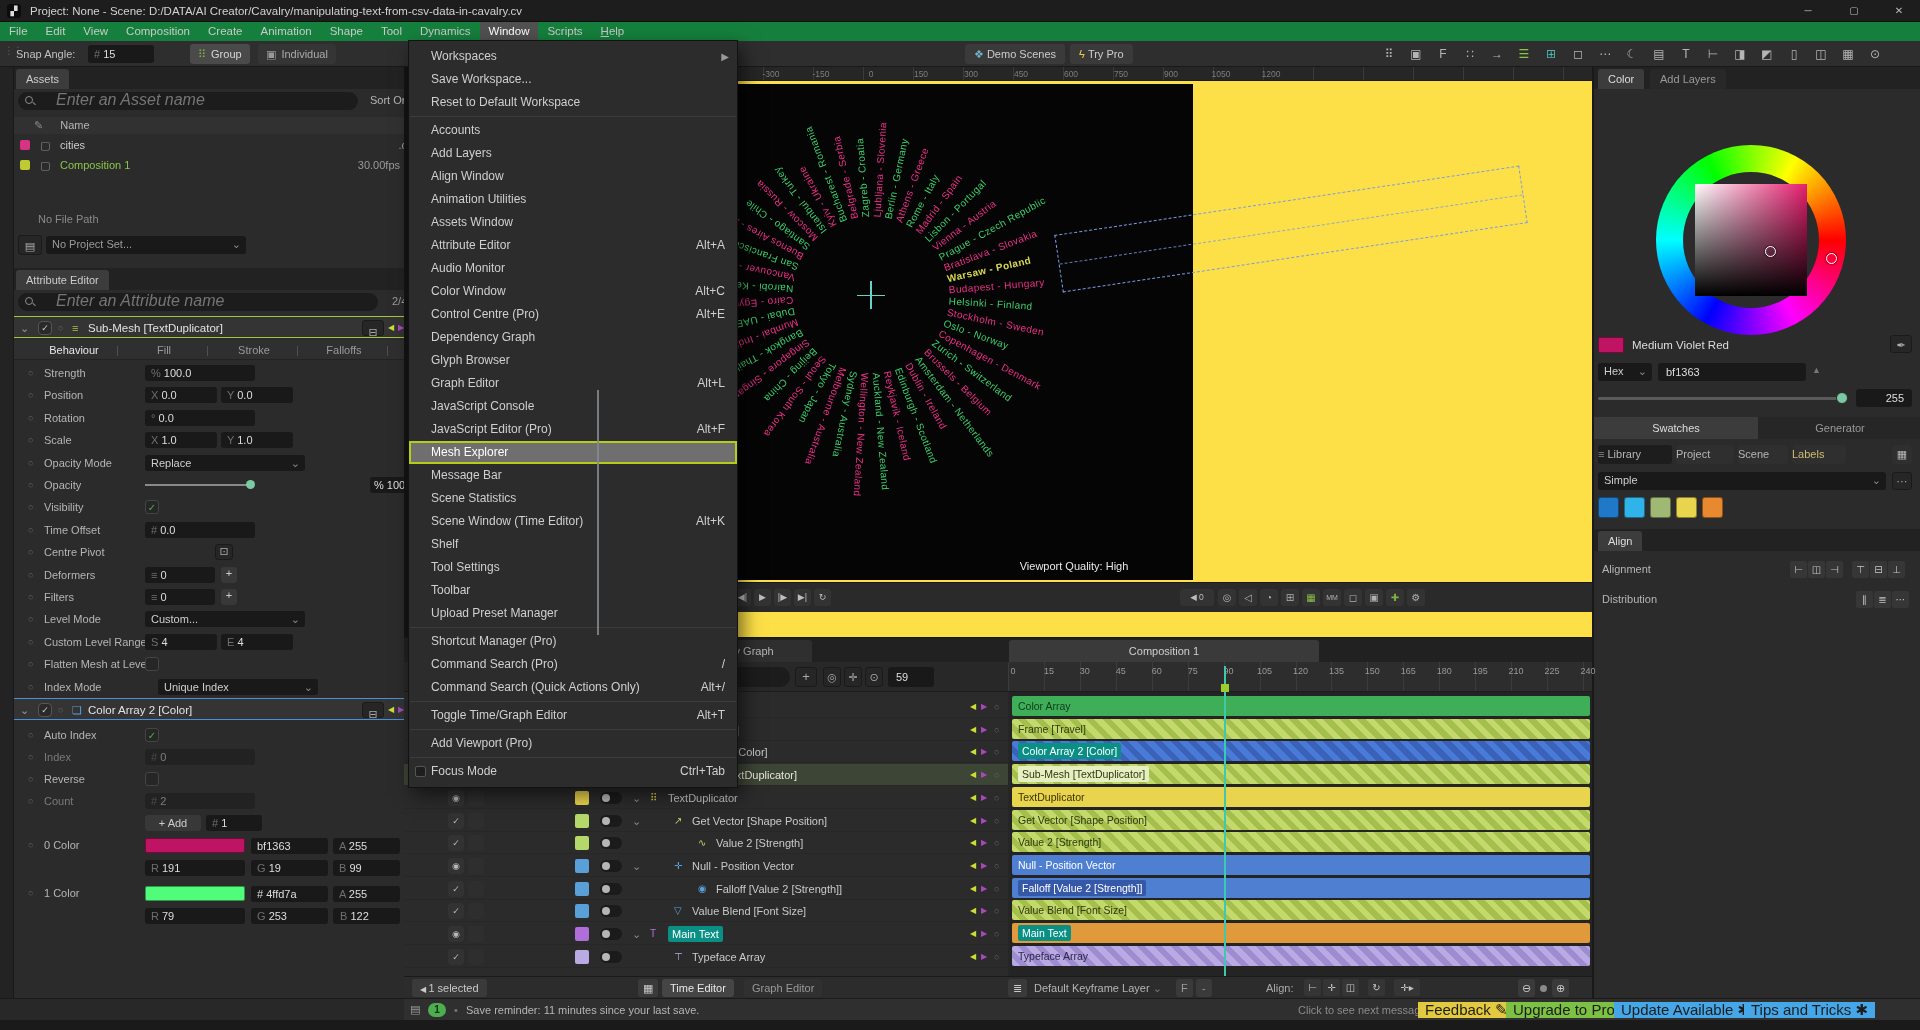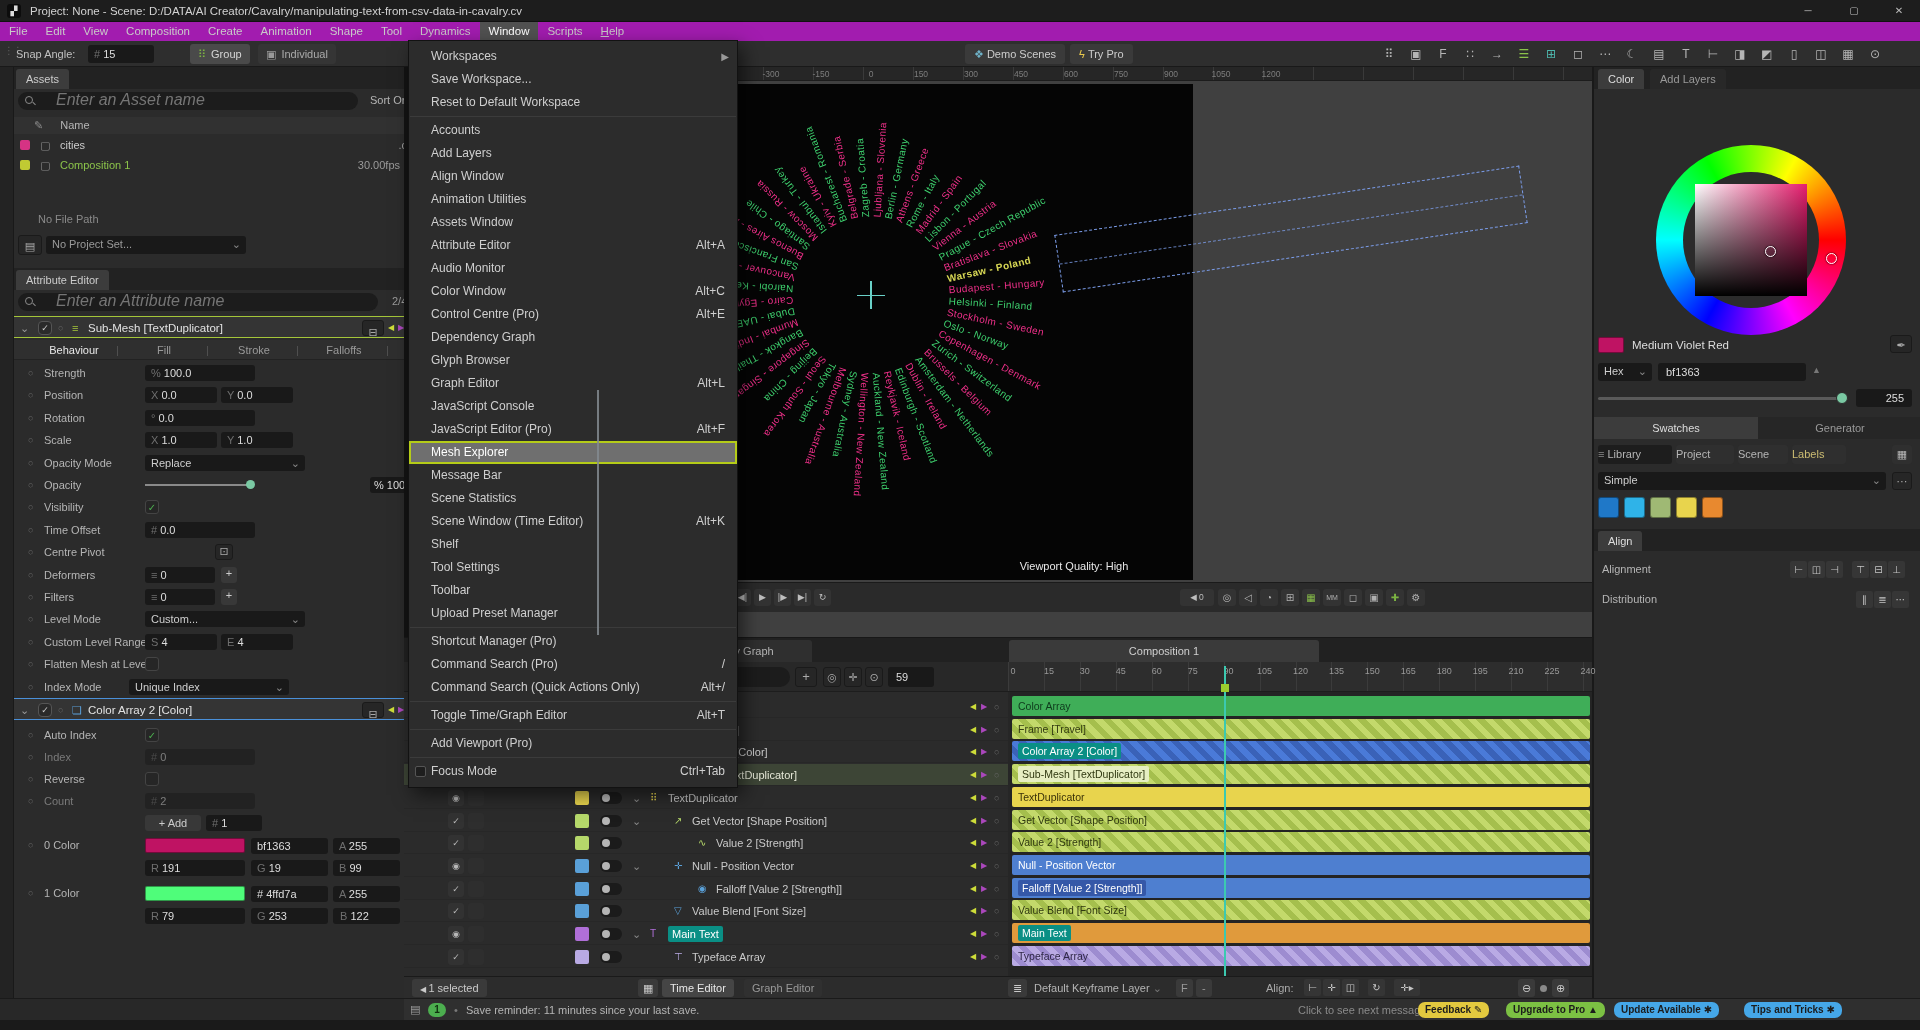--- a/index.html
+++ b/index.html
@@ -15,7 +15,7 @@
   #btn-min{left:1786px;} #btn-max{left:1832px;} #btn-close{left:1878px;width:42px;}
 
   
-  #menubar{left:0;top:22px;width:1920px;height:19px;background:#a21caf;}
+  #menubar{left:0;top:22px;width:1920px;height:19px;background:#15803d;}
   .menuitem{display:inline-block;padding:0 9px;line-height:19px;color:#c9c9c9;font-size:11.5px;}
   .menuitem.active{background:#515151;color:#fff;}
   .menuitem.help::first-letter{text-decoration:underline;}

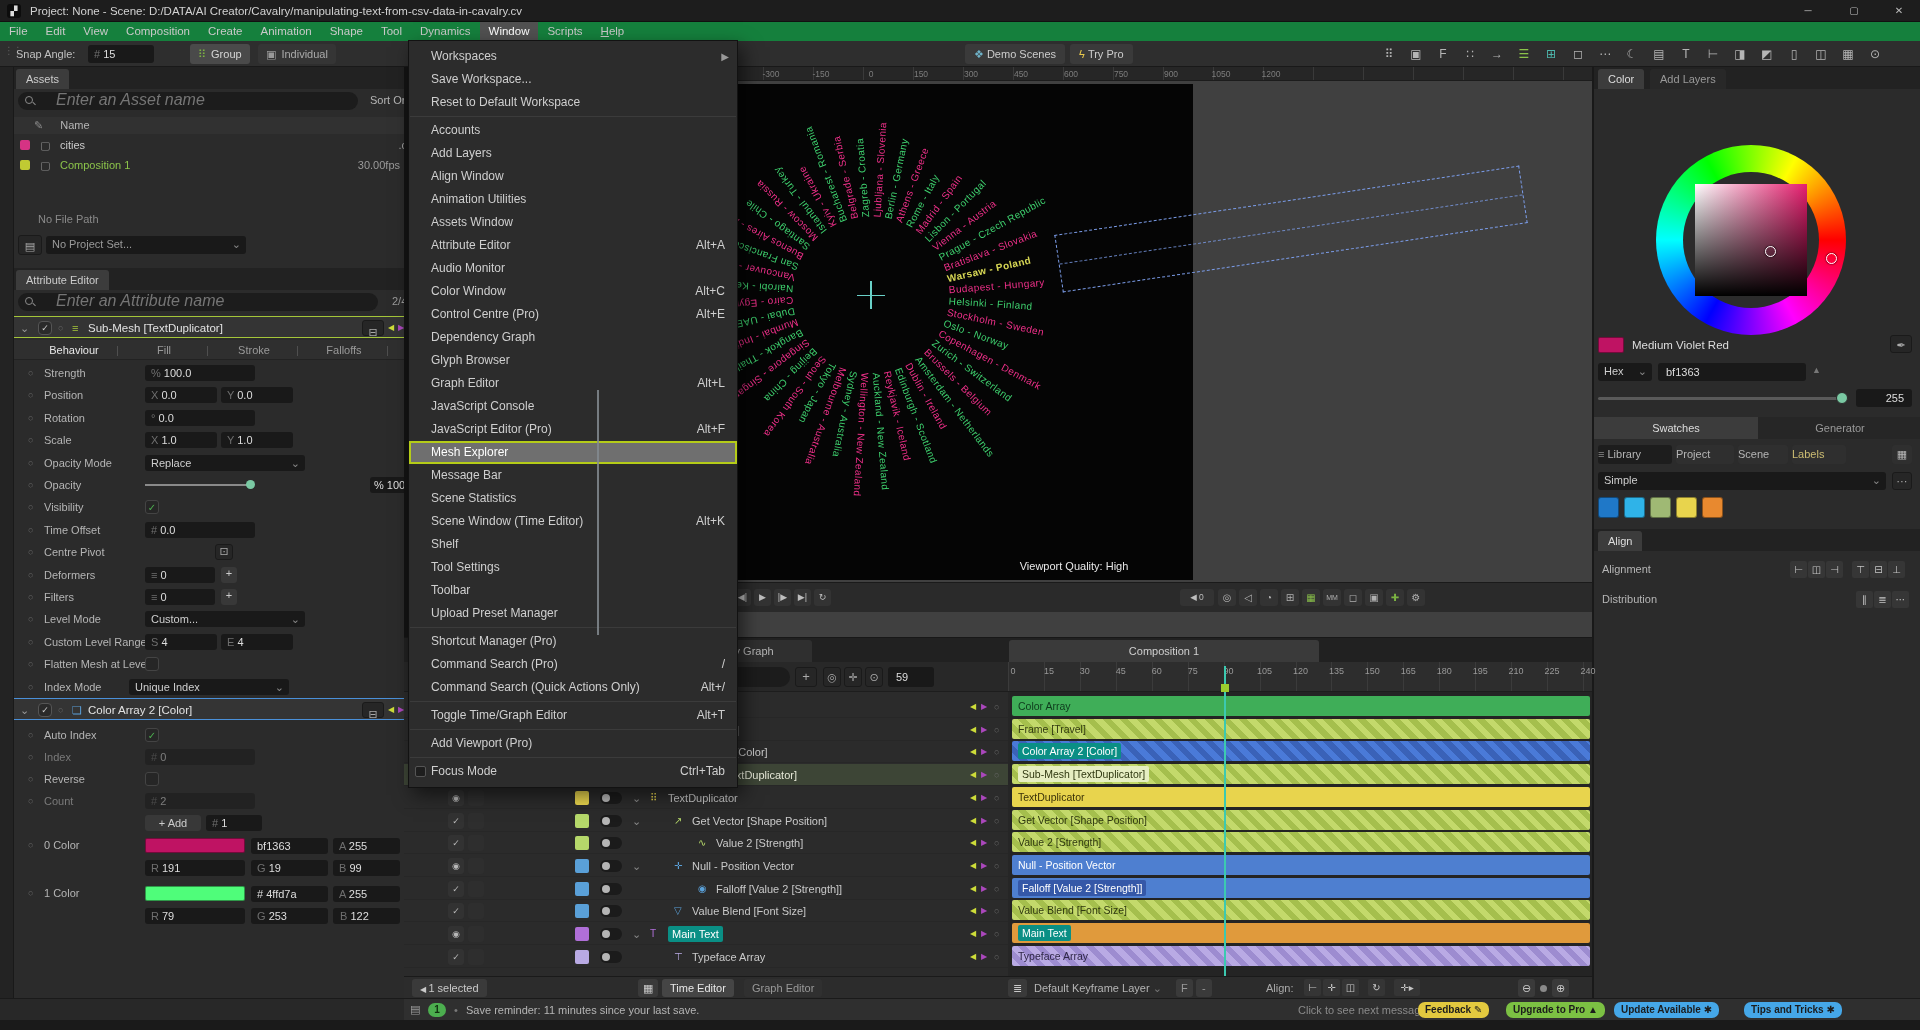--- a/index.html
+++ b/index.html
@@ -61,7 +61,7 @@
   .hbtn{background:#262626;border:1px solid #1a1a1a;border-radius:3px;color:#aaa;text-align:center;}
 
   
-  #vp{left:412px;top:67px;width:1180px;height:570px;background:#404040;border-left:1px solid #191919;}
+  #vp{left:412px;top:67px;width:1180px;height:570px;background:#fde047;border-left:1px solid #191919;}
   #vpruler{left:0;top:0;width:1180px;height:14px;background:#262626;border-bottom:1px solid #1c1c1c;
     background-image:repeating-linear-gradient(to right,#3a3a3a 0 1px,transparent 1px 50px);}
   .vprnum{top:2px;font-size:8.5px;color:#7d7d7d;transform:translateX(-50%);}

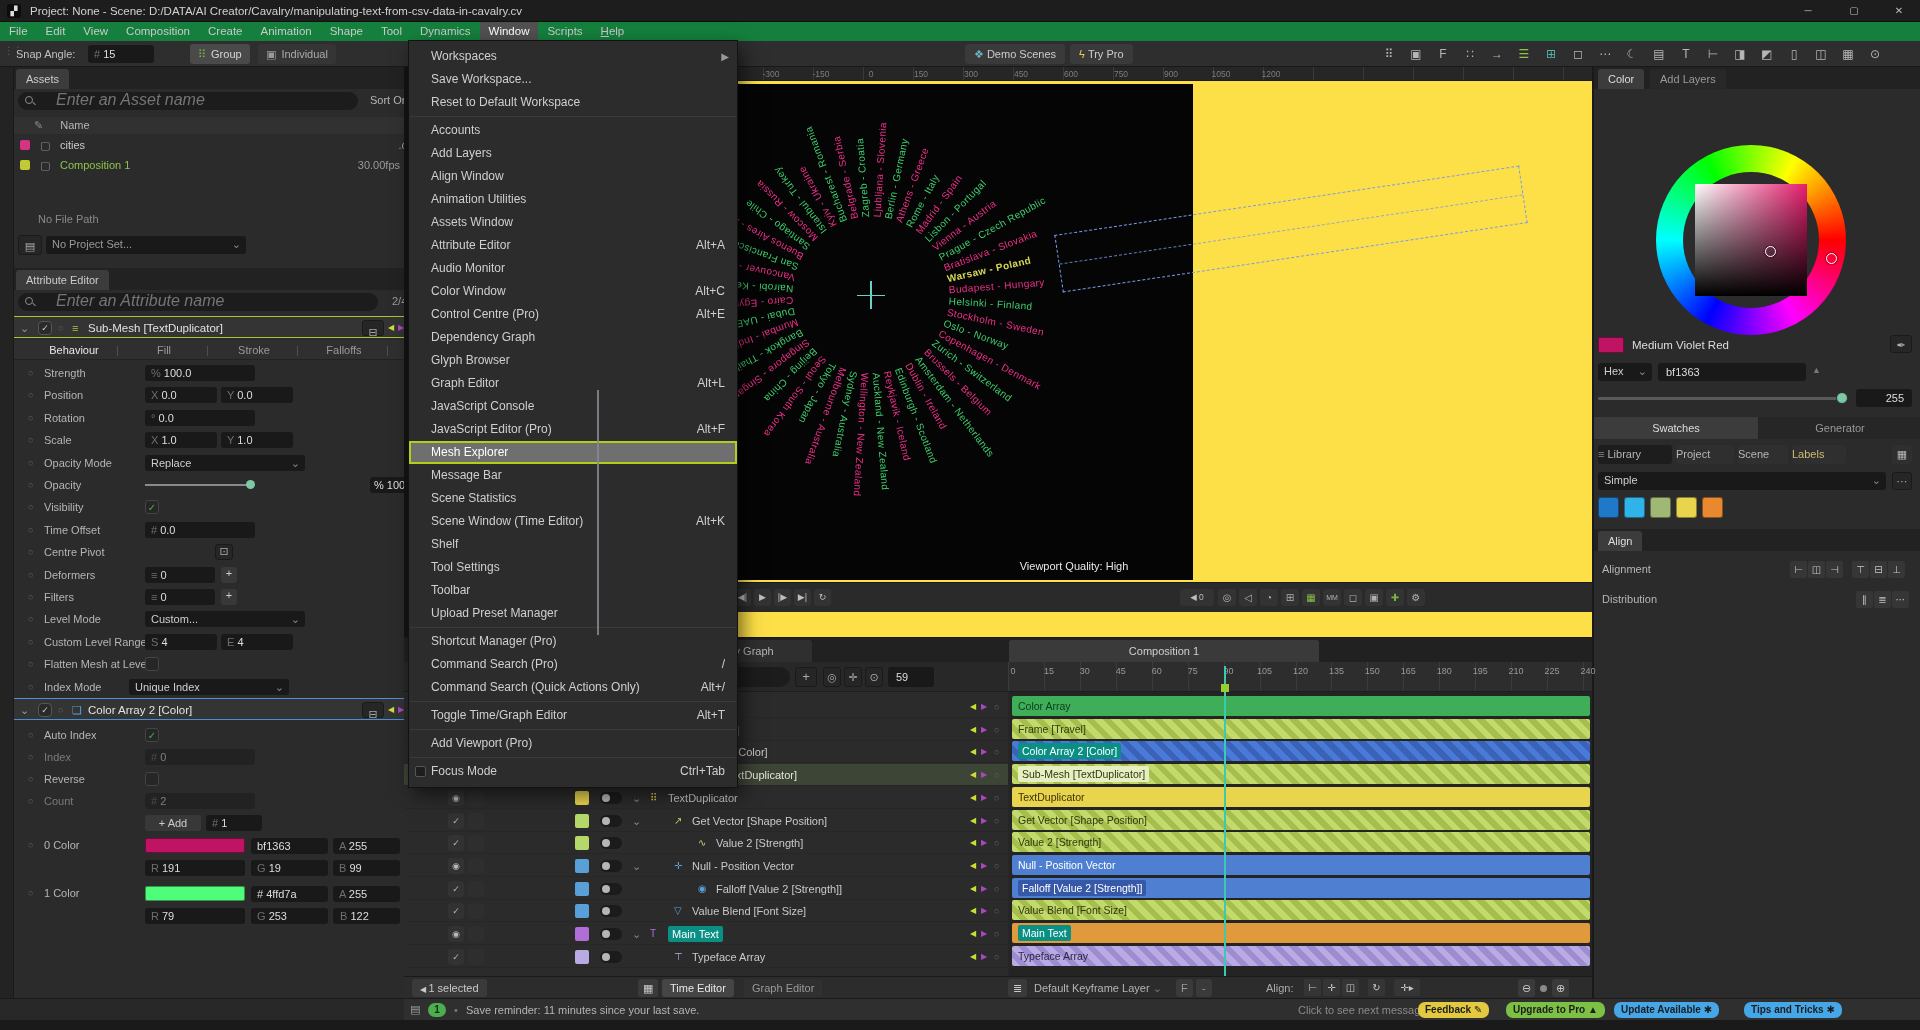--- a/index.html
+++ b/index.html
@@ -325,7 +325,7 @@
       <div class="abs" style="left: 0px; top: 407.6px; width: 390px; height: 22px;">
         <div class="kdot" style="position: absolute; left: 14px; line-height: 22px;">○</div>
         <div class="arow-label" style="position: absolute; left: 30px; line-height: 22px;">Index Mode</div>
-        <div class="dd abs" style="left: 115px; top: 3px; width: 160px; height: 16px;"><span>Unique Index</span><span class="car">⌄</span></div>
+        <div class="dd abs" style="left: 144px; top: 3px; width: 160px; height: 16px;"><span>Unique Index</span><span class="car">⌄</span></div>
       </div>
       <div class="sechdr abs" style="left: 0px; top: 430px; width: 390px; height: 22px; border-top: 1px solid rgb(74, 144, 217); border-bottom: 1px solid rgb(74, 144, 217);">
         <div style="position: absolute; left: 6px; color: rgb(153, 153, 153);">⌄</div>

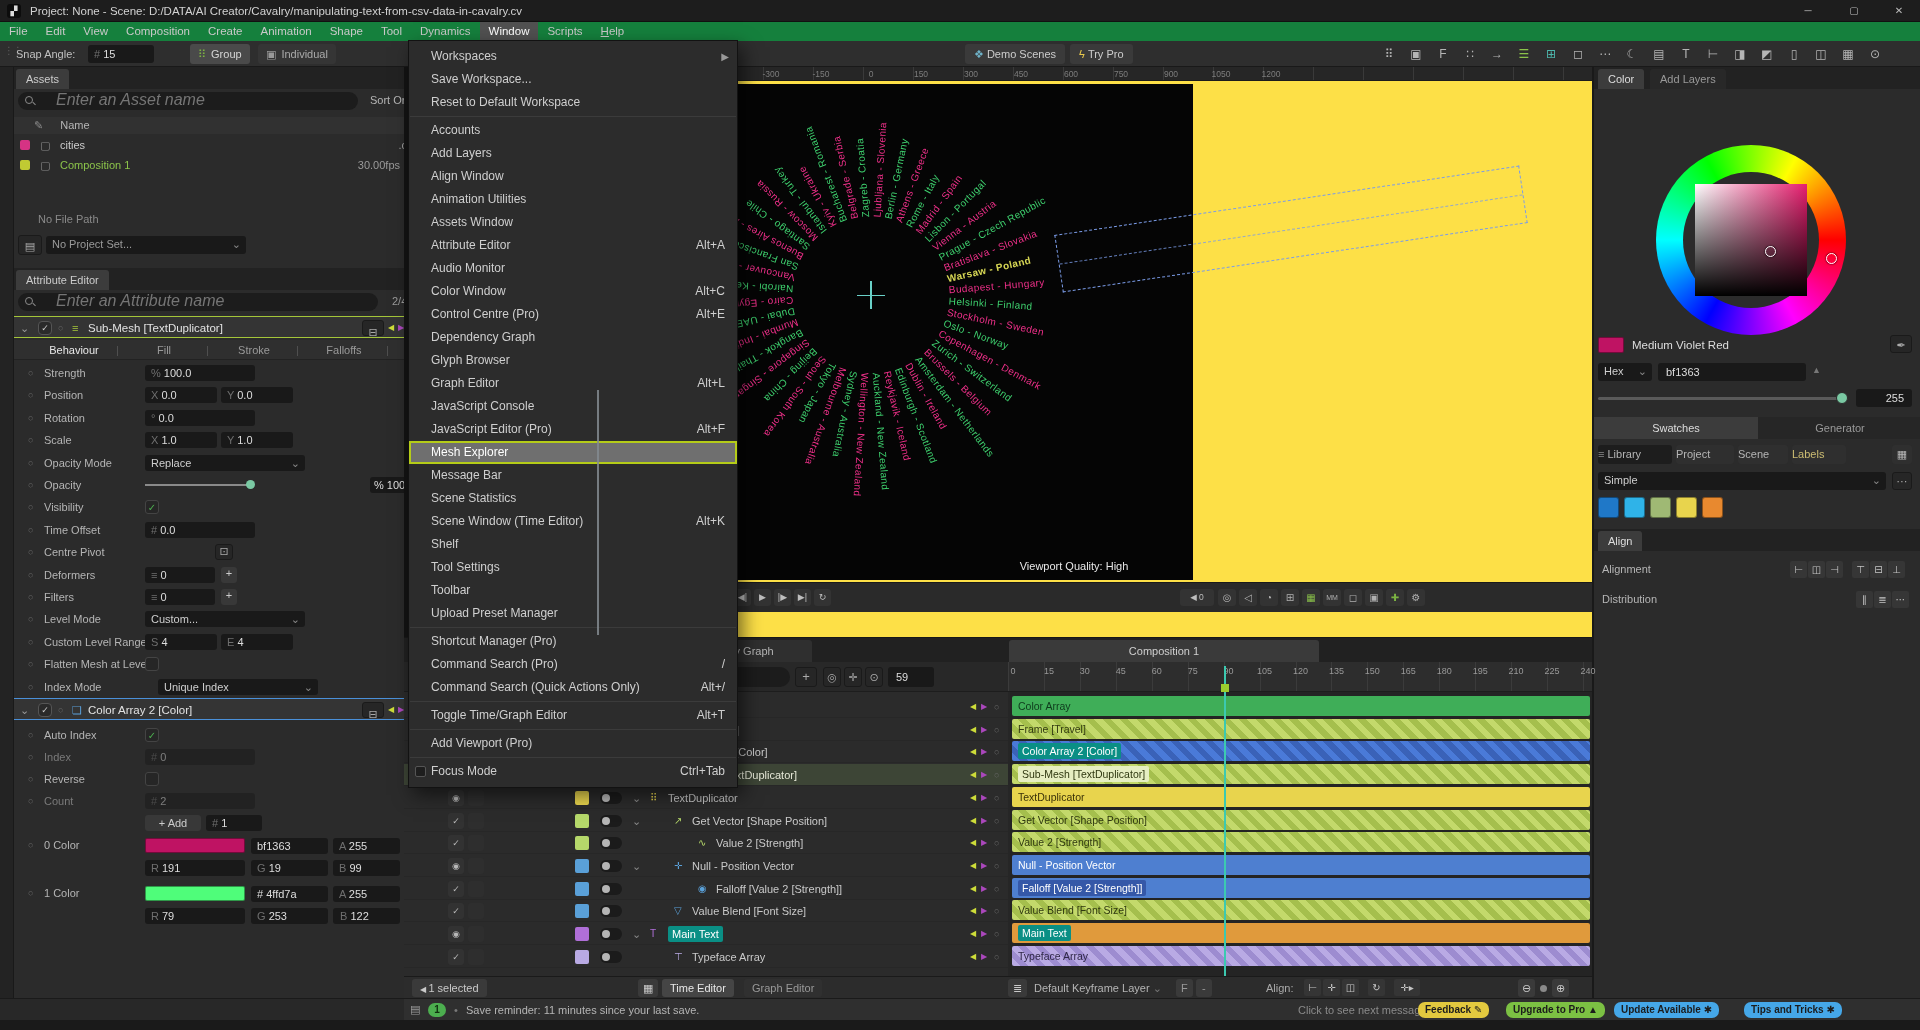--- a/index.html
+++ b/index.html
@@ -115,7 +115,7 @@
   #tlbar{left:404px;top:976px;width:1188px;height:22px;background:#2c2c2c;border-top:1px solid #1a1a1a;}
   .blbtn{top:2px;height:18px;background:#3a3a3a;border-radius:3px;line-height:18px;padding:0 8px;color:#c9c9c9;white-space:nowrap;}
   #statusbar{left:404px;top:998px;width:1516px;height:22px;background:#2f2f2f;border-top:1px solid #1a1a1a;}
-  .stbtn{top:3px;height:16px;border-radius:7px;line-height:16px;padding:0 7px;color:#1c1c1c;font-size:10px;white-space:nowrap;font-weight:bold;}
+  .stbtn{top:3px;height:16px;border-radius:0;line-height:16px;padding:0 7px;color:#1c1c1c;font-size:15px;white-space:nowrap;font-weight:normal;}
   #bottomstrip{left:0;top:1020px;width:1920px;height:10px;background:#1a1a1a;}
   #blcorner{left:0;top:998px;width:404px;height:32px;background:#282828;border-top:1px solid #1a1a1a;}
 

